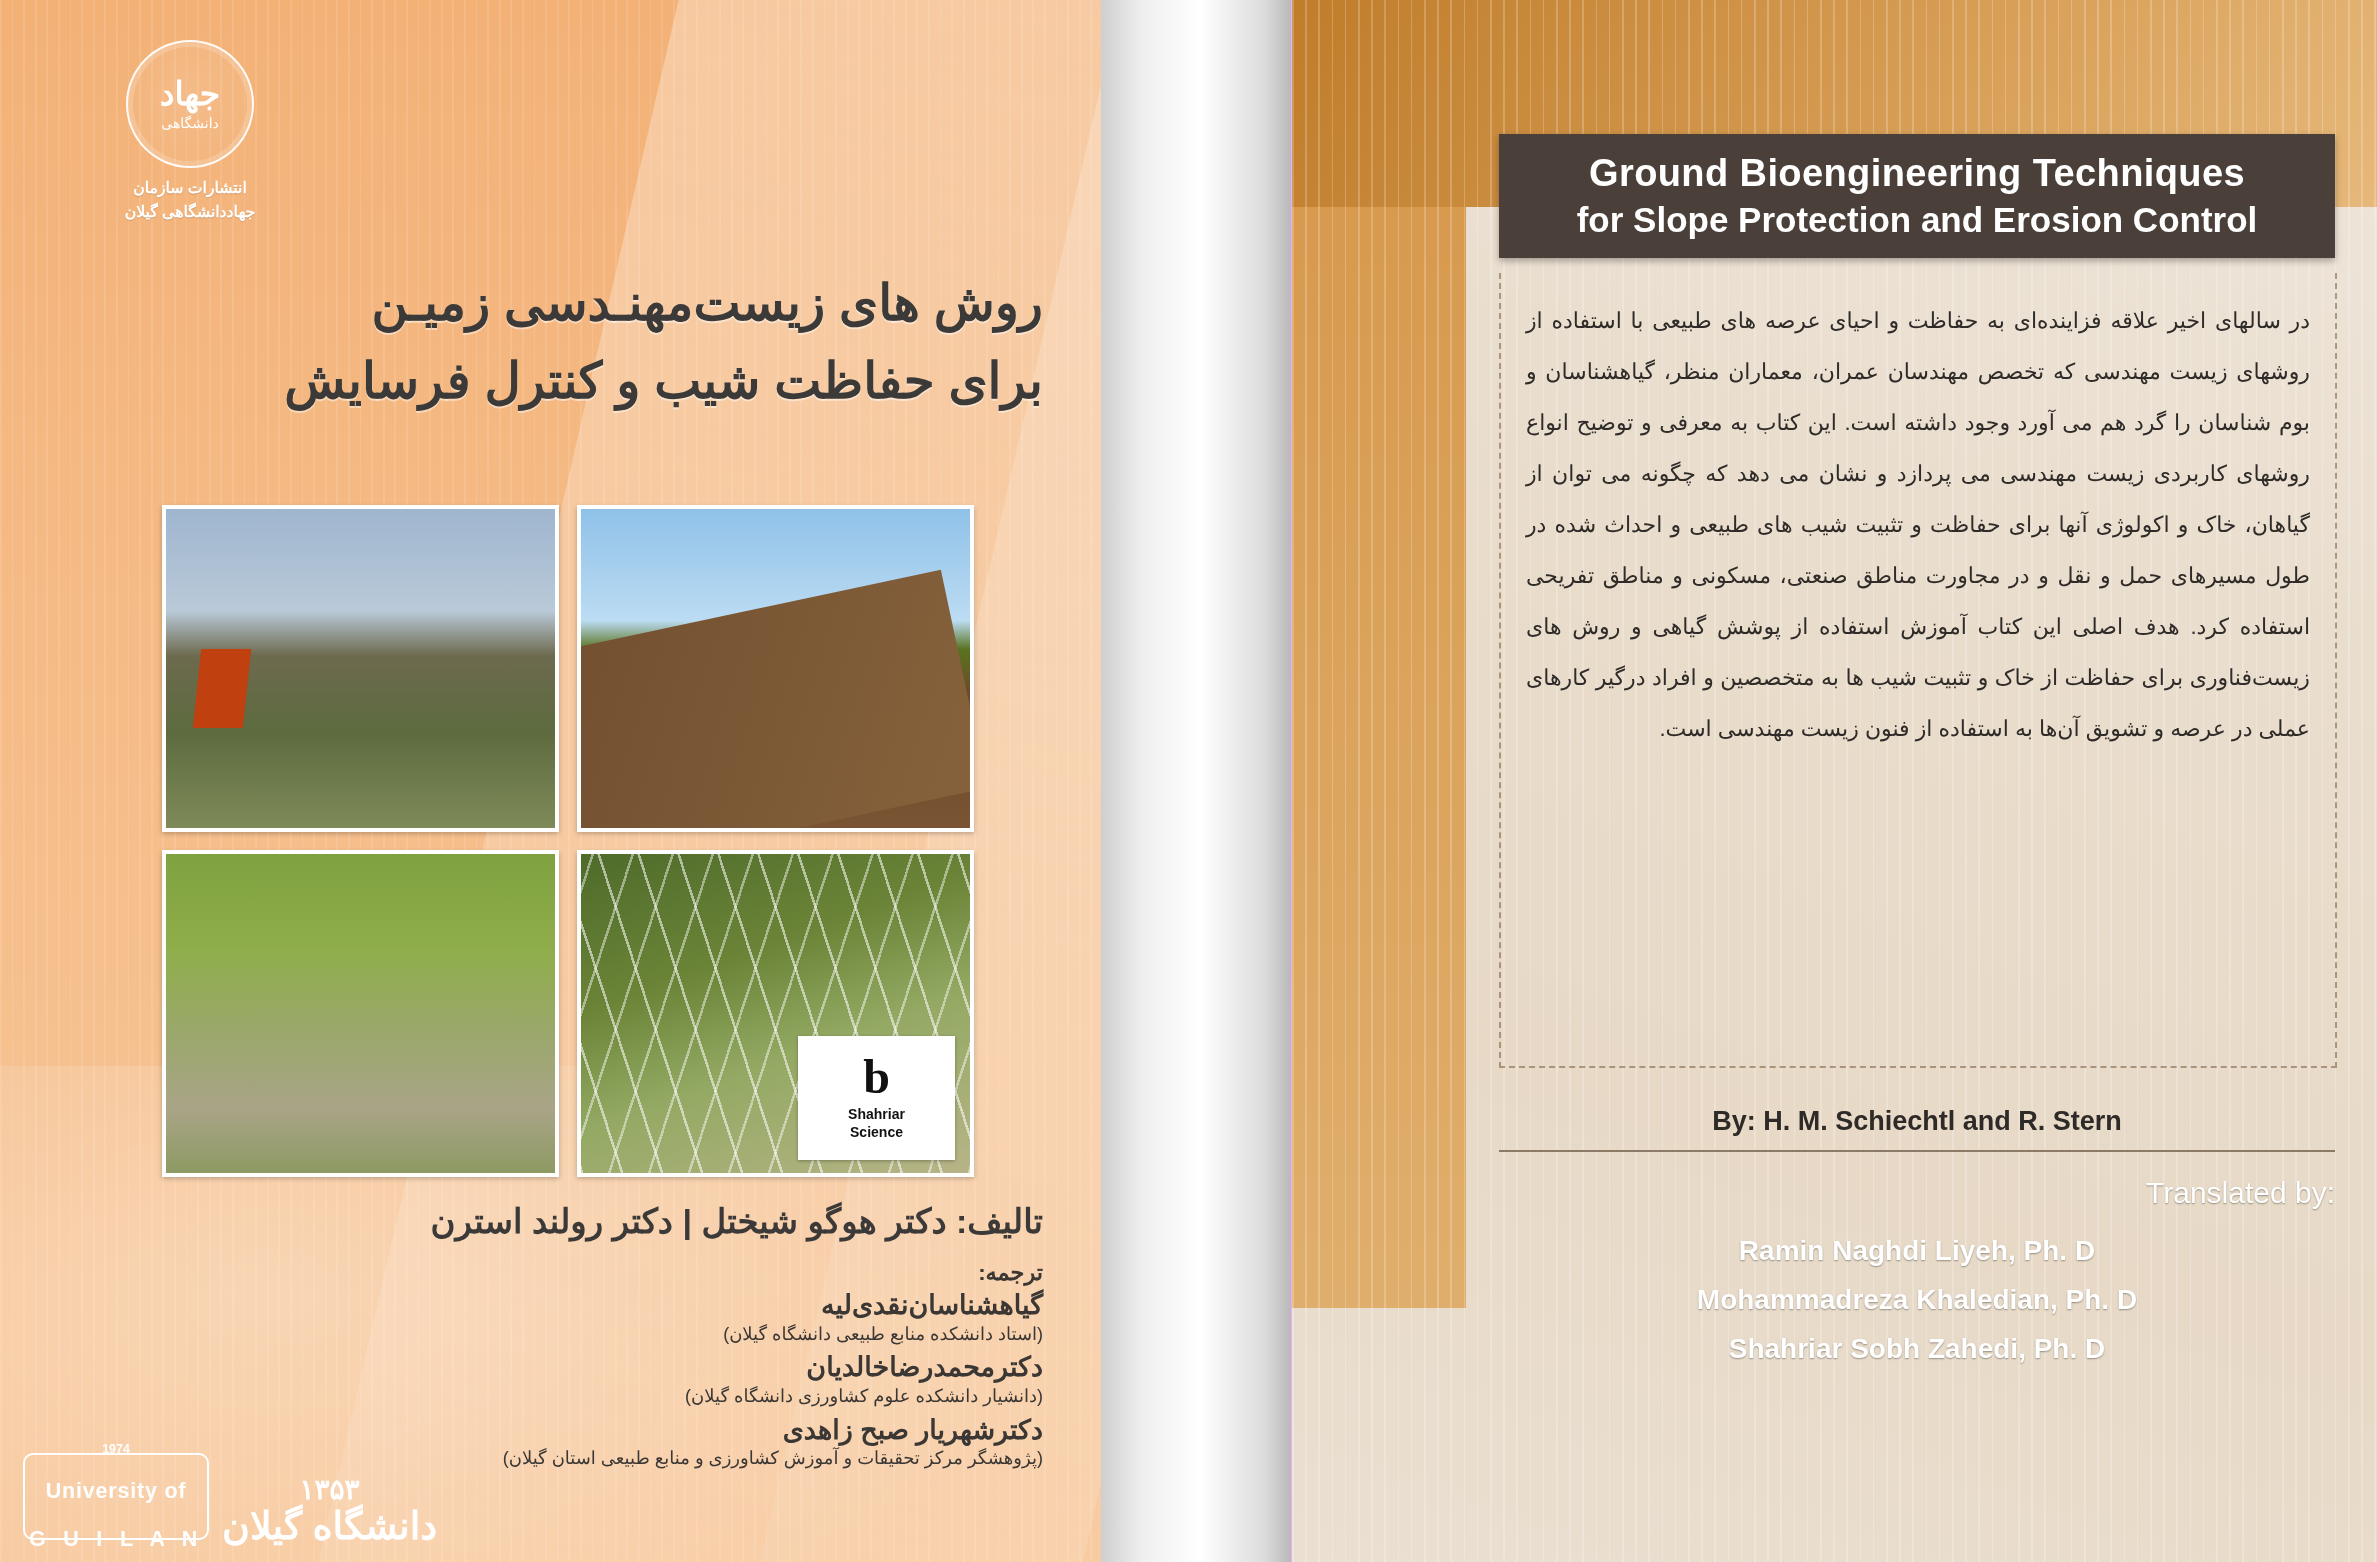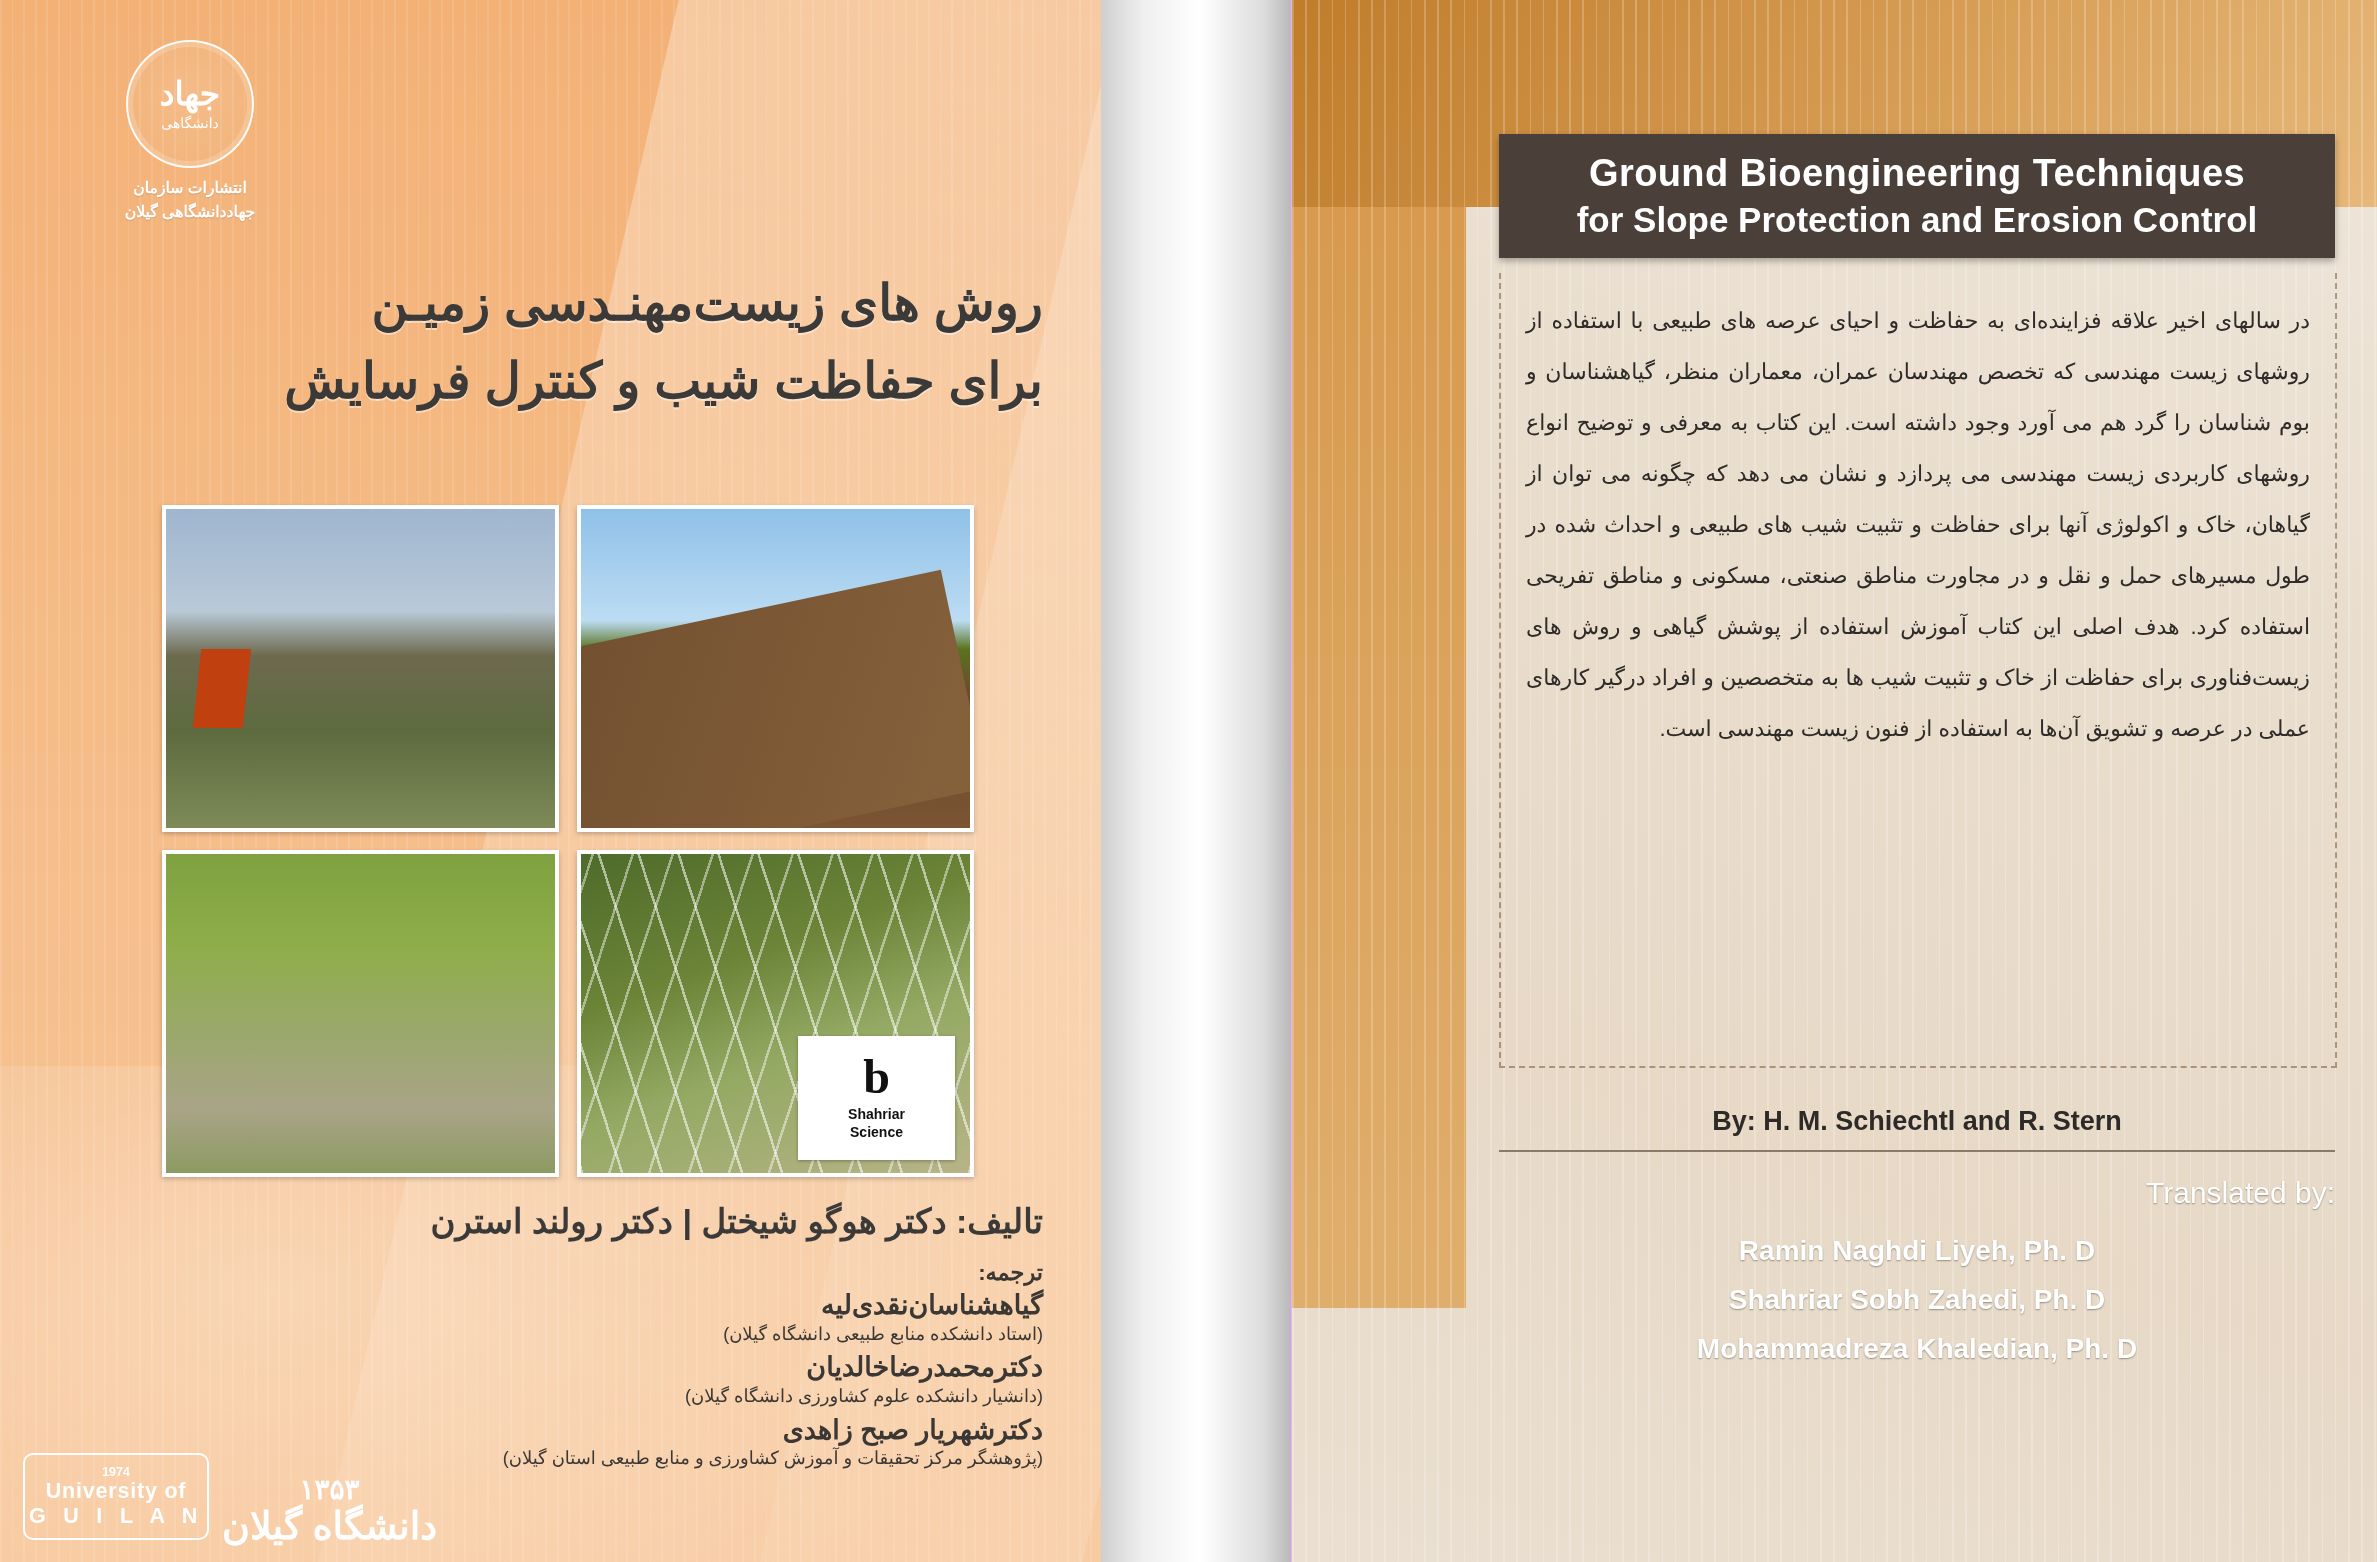--- a/index.html
+++ b/index.html
@@ -303,8 +303,8 @@
 
     <div class="tr-names">
       <div>Ramin Naghdi Liyeh, Ph. D</div>
+      <div>Mohammadreza Khaledian, Ph. D</div>
       <div>Shahriar Sobh Zahedi, Ph. D</div>
-      <div>Mohammadreza Khaledian, Ph. D</div>
     </div>
   </div>
 

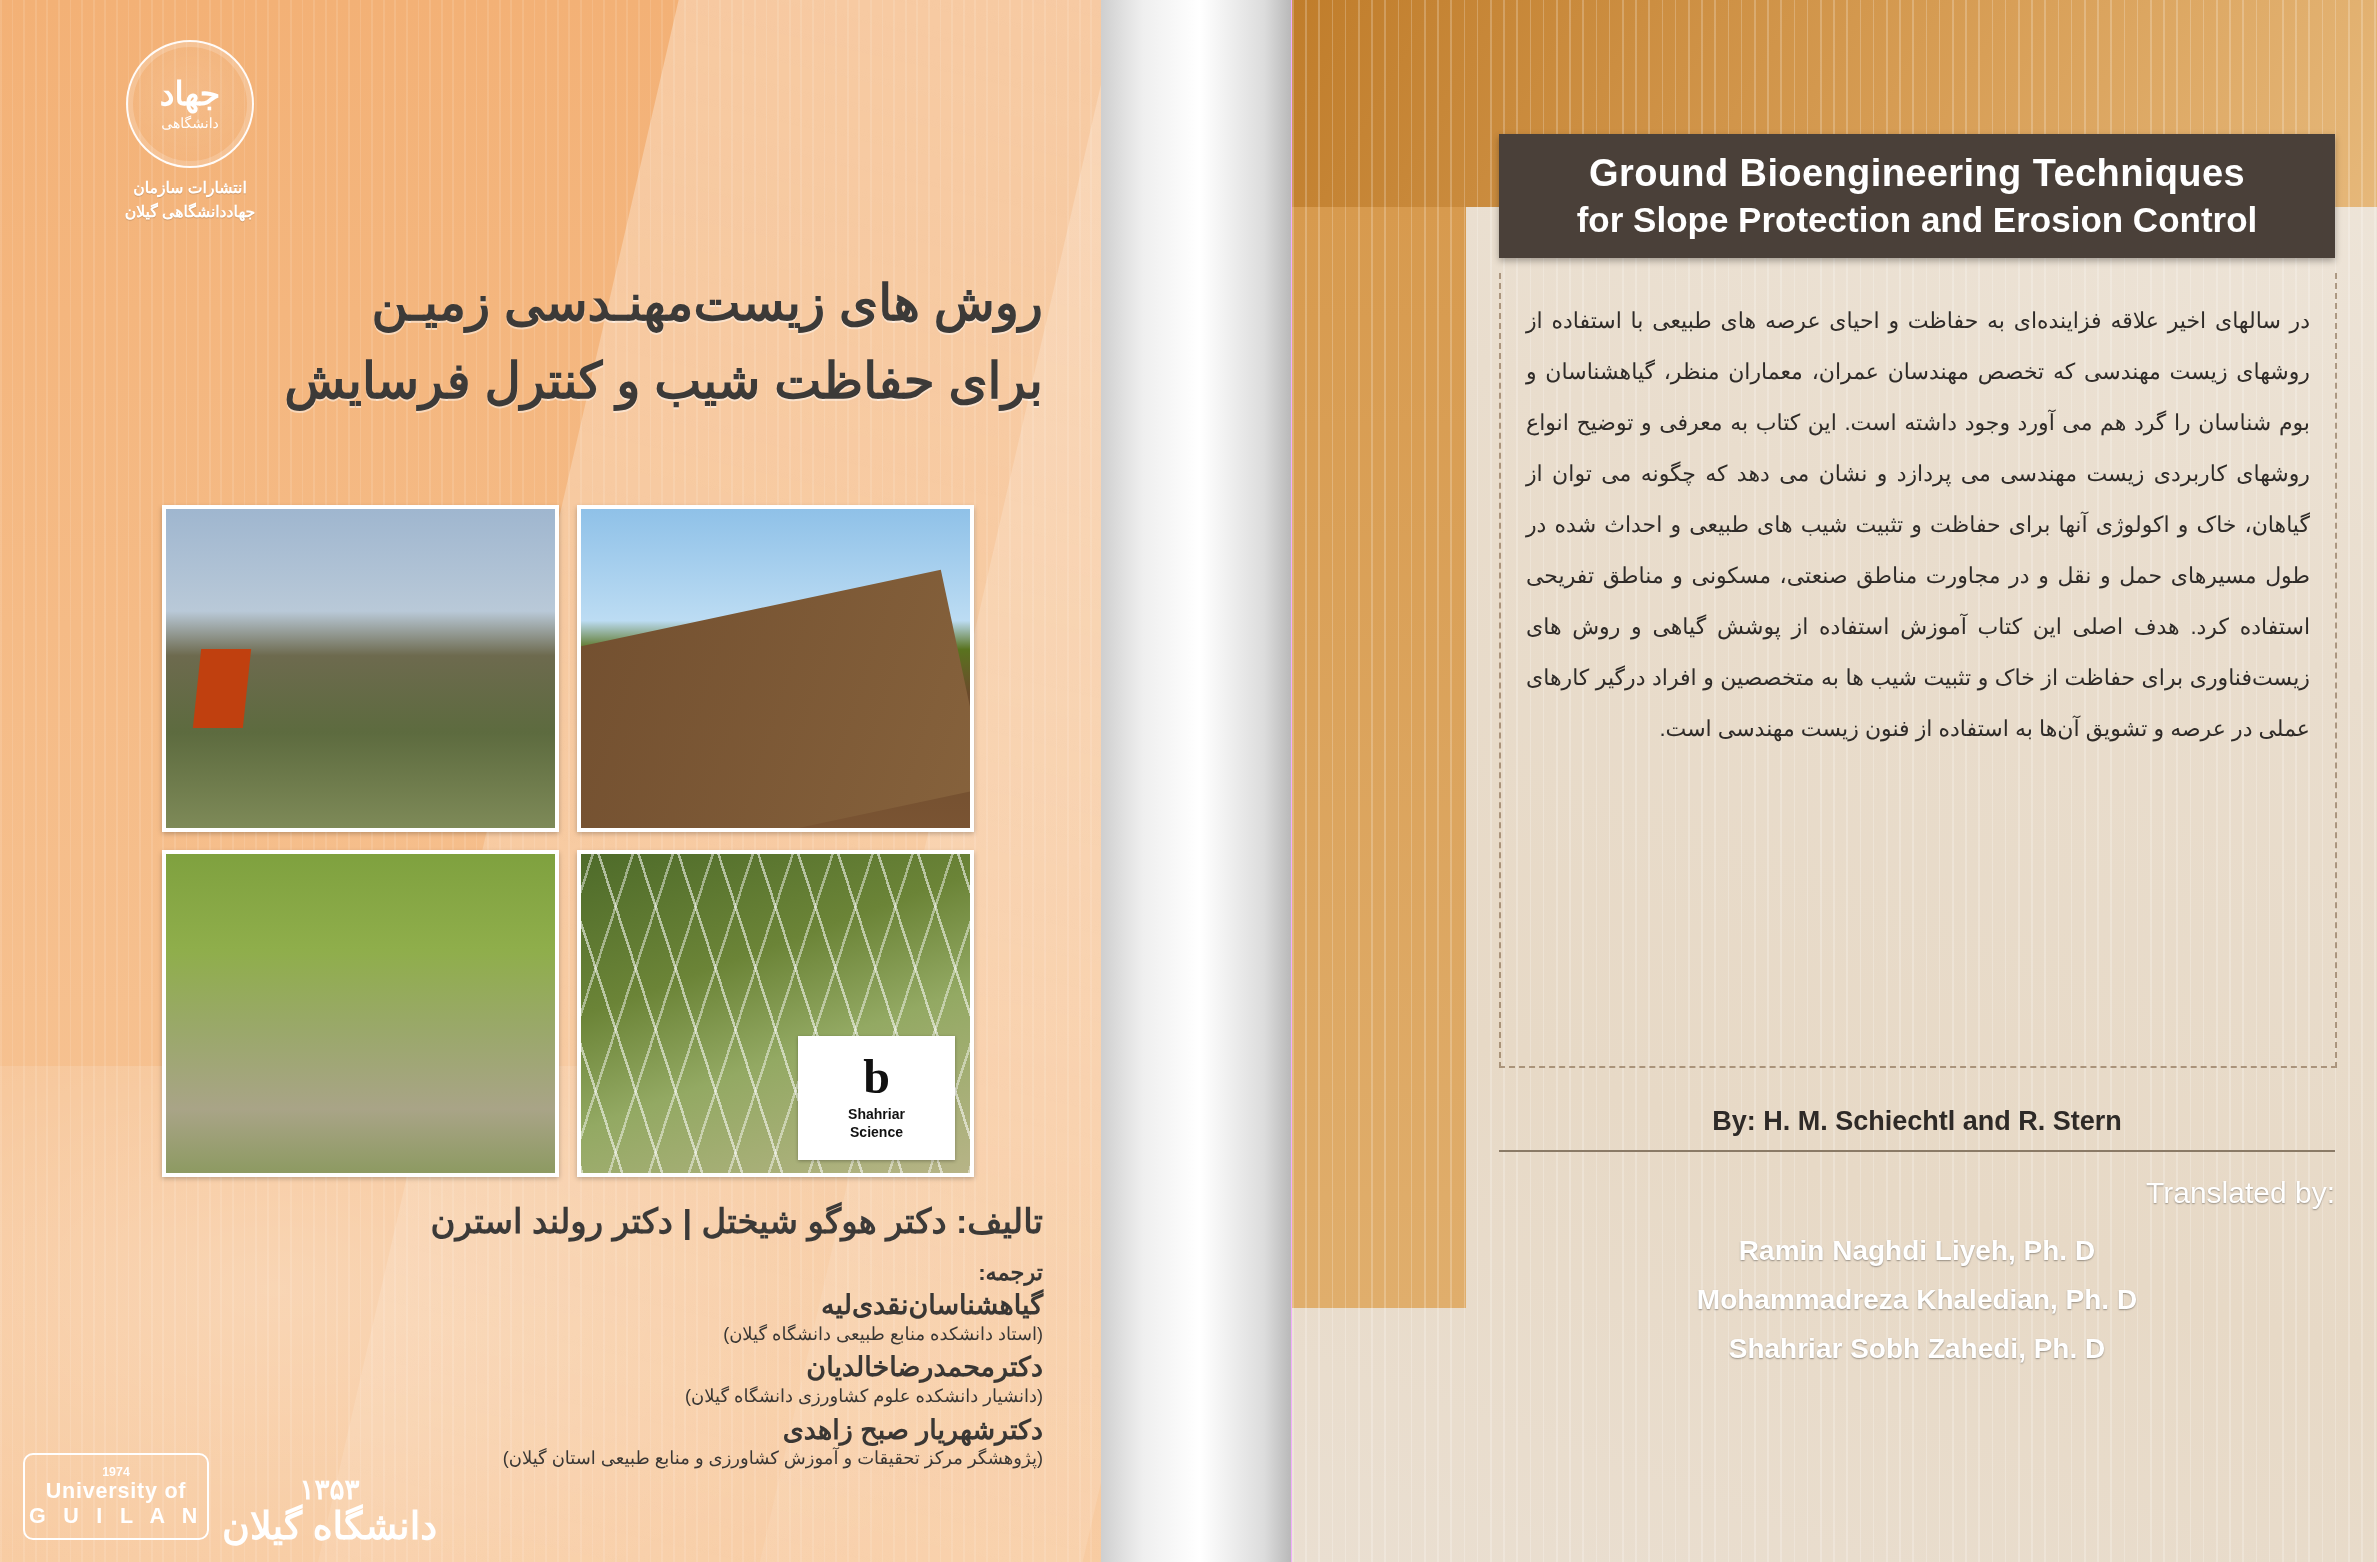--- a/index.html
+++ b/index.html
@@ -108,6 +108,7 @@
     border:2.5px solid #ffffff;border-radius:10px;color:#ffffff;
     display:flex;align-items:center;justify-content:center;flex-direction:column;
     font-weight:bold;
+    gap:23px;
   }
   .uni-guilan .y{font-size:12.4px;}
   .uni-guilan .n1{font-size:21.5px;letter-spacing:0.8px;}

